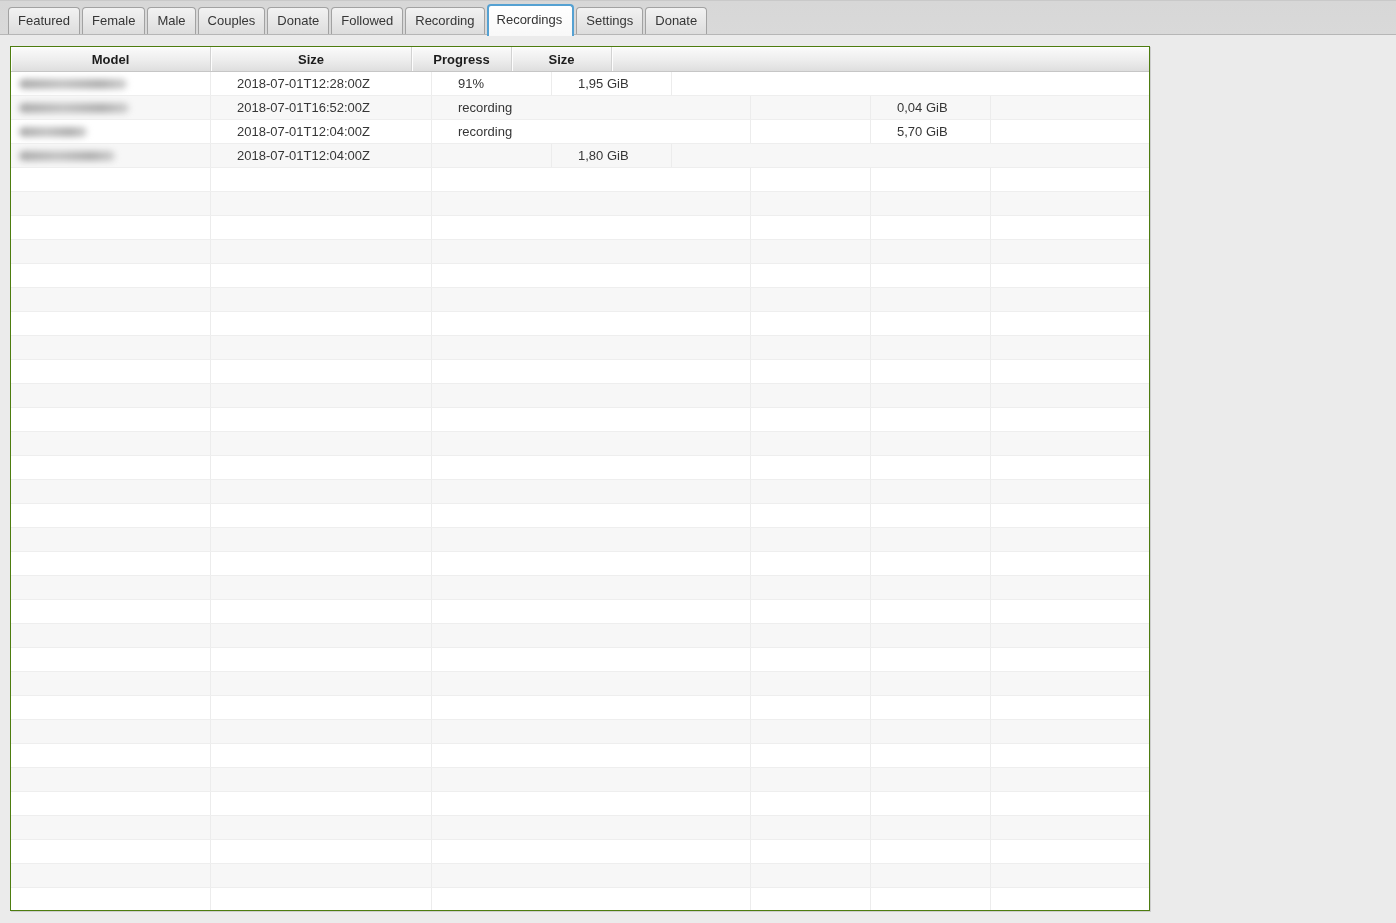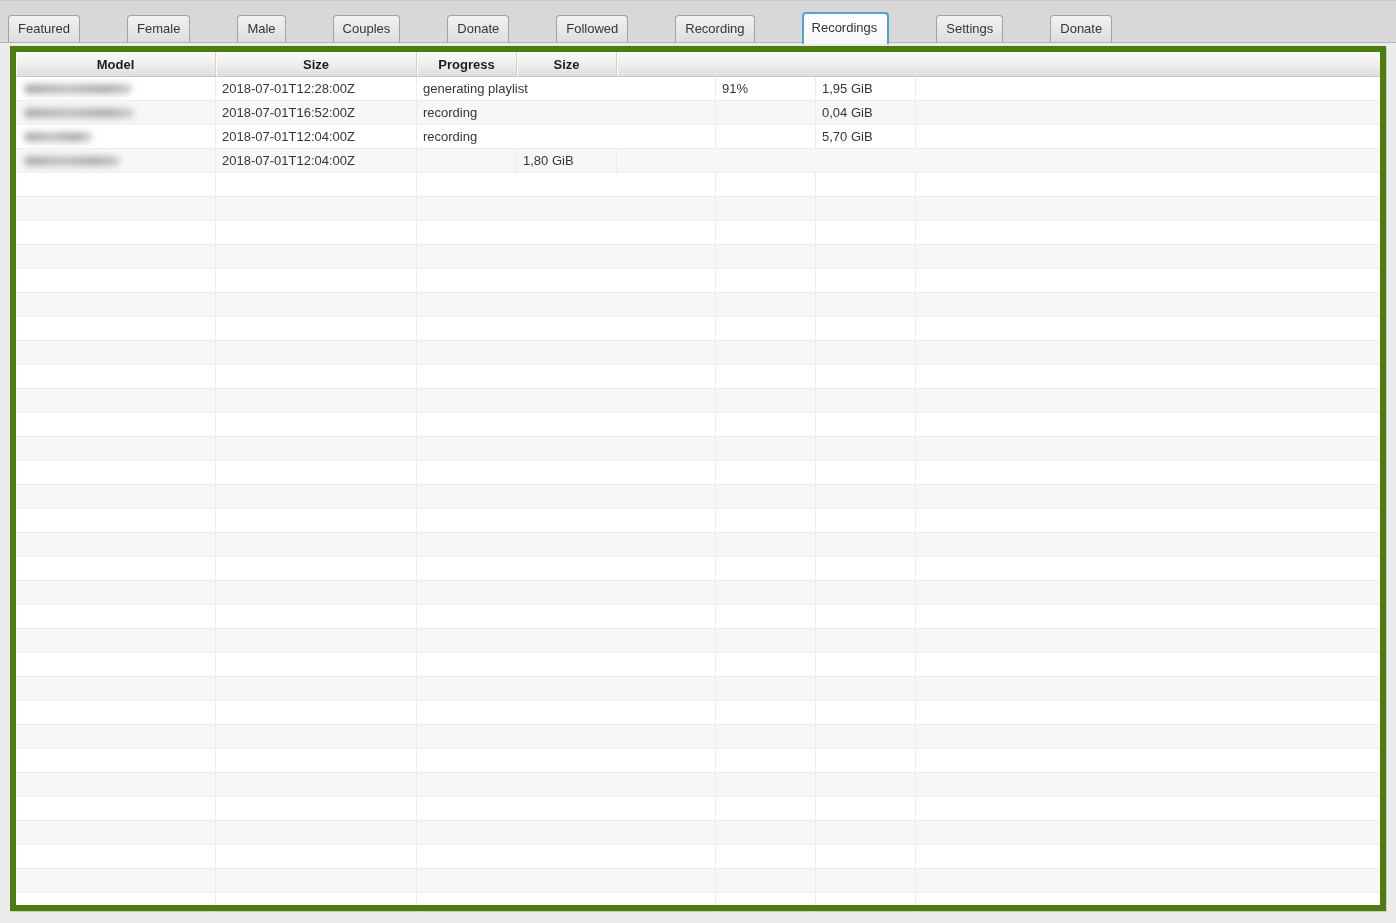--- a/index.html
+++ b/index.html
@@ -12,14 +12,13 @@
   
   .tab-bar {
     position: absolute; left: 0; top: 0; right: 0;
-    height: 43px;
+    height: 35px;
     background: linear-gradient(to bottom, #d7d7d7, #d9d9d9);
     border-top: 1px solid #c9c9c9;
     border-bottom: 1px solid #b6b6b6;
     display: flex;
     align-items: flex-end;
     padding-left: 8px;
-    gap: 45px;
   }
   .tab {
     position: relative;

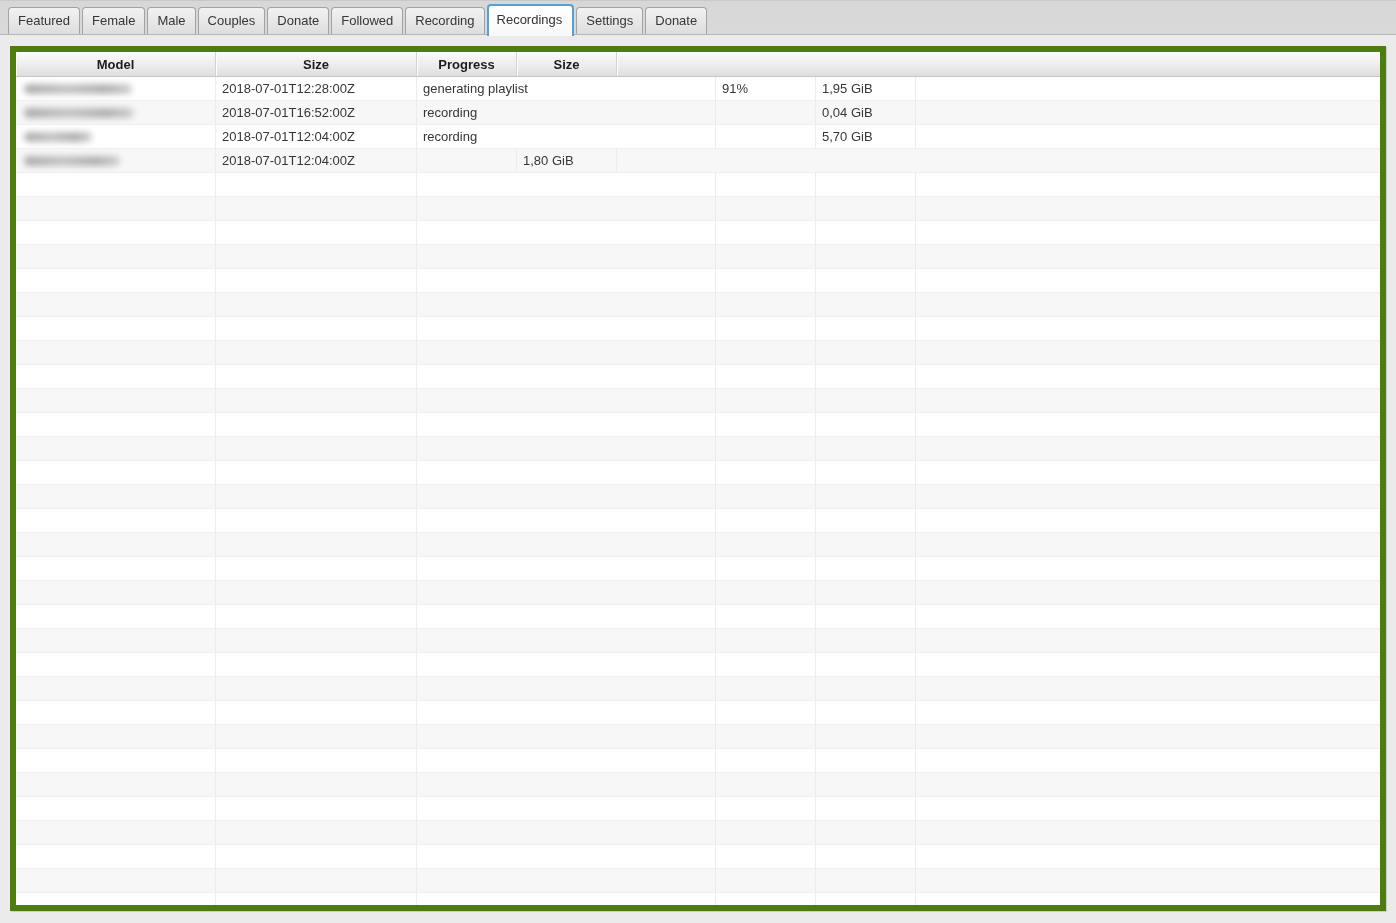--- a/index.html
+++ b/index.html
@@ -46,8 +46,8 @@
   .table-wrap {
     position: absolute;
     left: 10px; top: 46px;
-    width: 1376px; height: 865px;
-    border: 6px solid #4d7c0f;
+    width: 1140px; height: 865px;
+    border: 1px solid #4d7c0f;
     box-shadow: 1px 1px 0 #cdcdcd;
     background: #bef264;
     overflow: hidden;

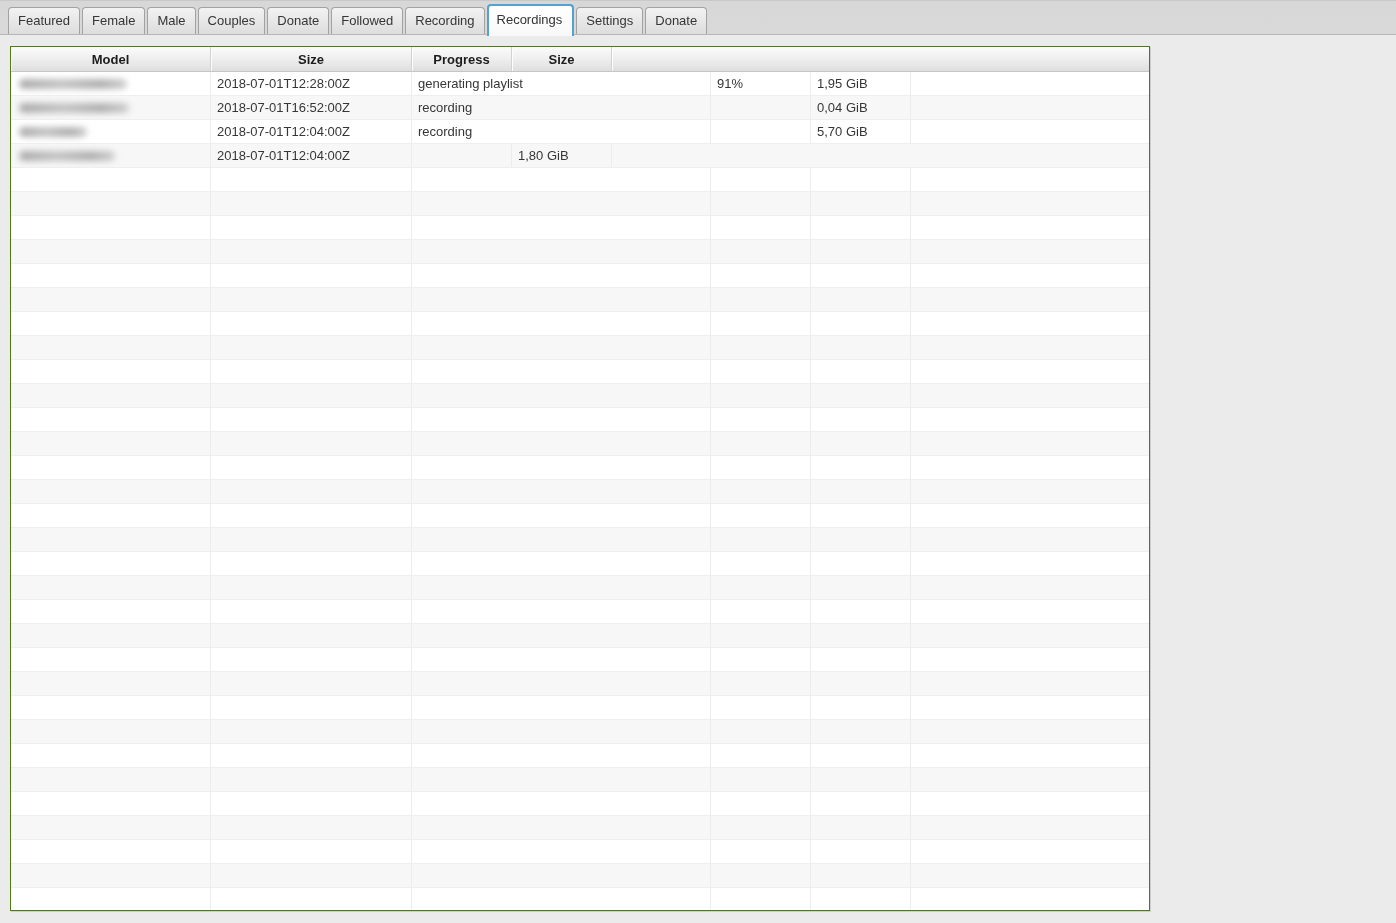--- a/index.html
+++ b/index.html
@@ -77,6 +77,7 @@
     height: 24px;
     background: #ffffff;
     border-bottom: 1px solid #eeeeee;
+    gap: 20px;
   }
   .row.stripe { background: #f7f7f7; justify-content: flex-end; }
   .cell {

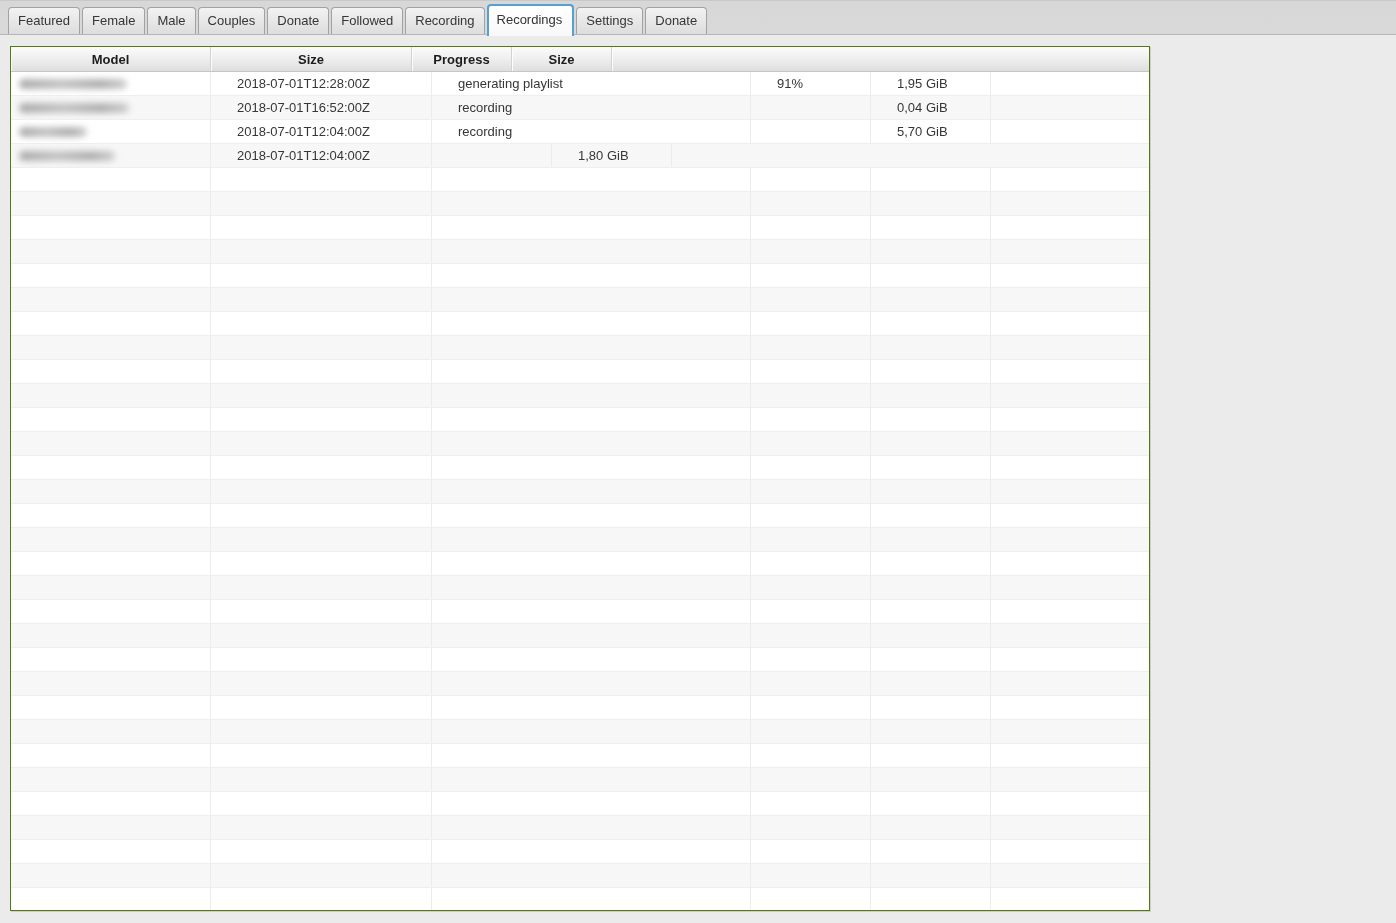--- a/index.html
+++ b/index.html
@@ -136,7 +136,6 @@
             <div class="blur-blob" style="width: 108px;"></div>
           </div>
           <div class="cell col-1">2018-07-01T12:28:00Z</div>
-          <div class="cell col-2">generating playlist</div>
           <div class="cell col-3">91%</div>
           <div class="cell col-4">1,95 GiB</div>
           <div class="cell col-5"></div>

